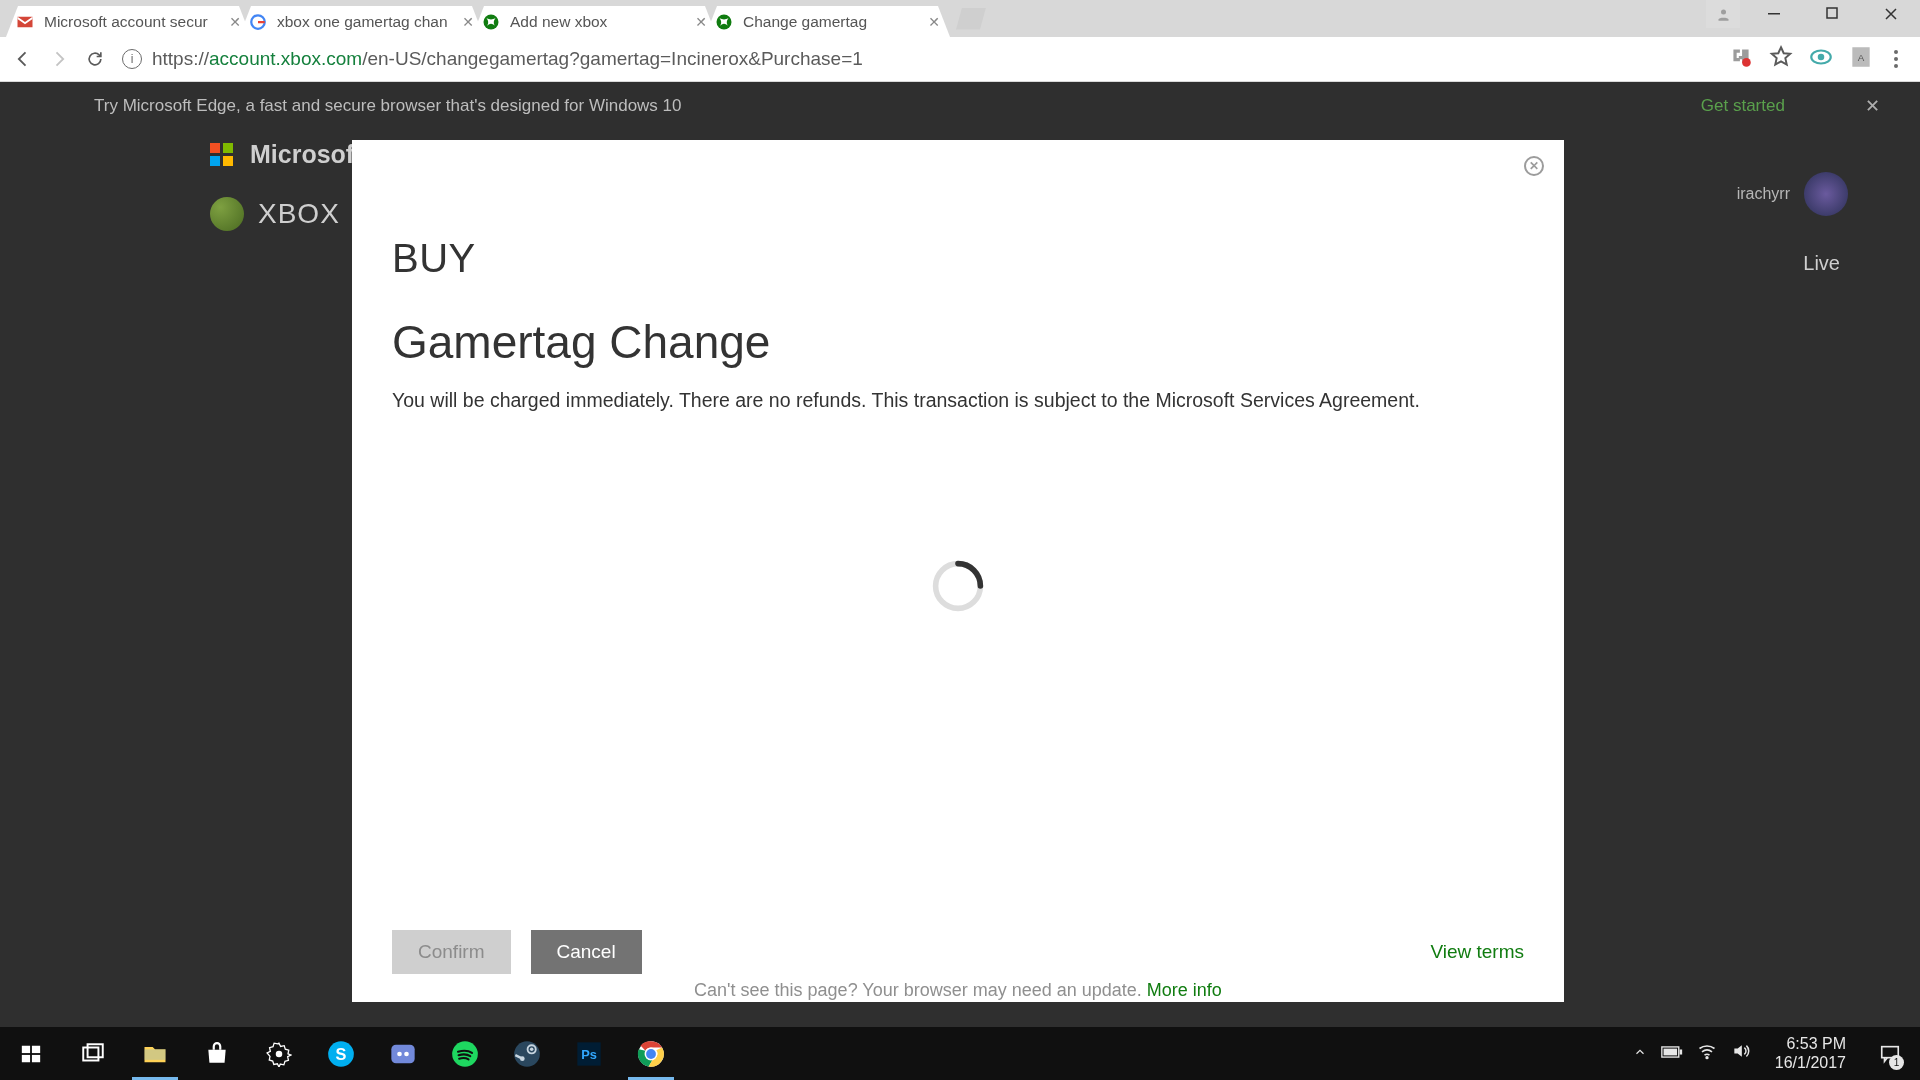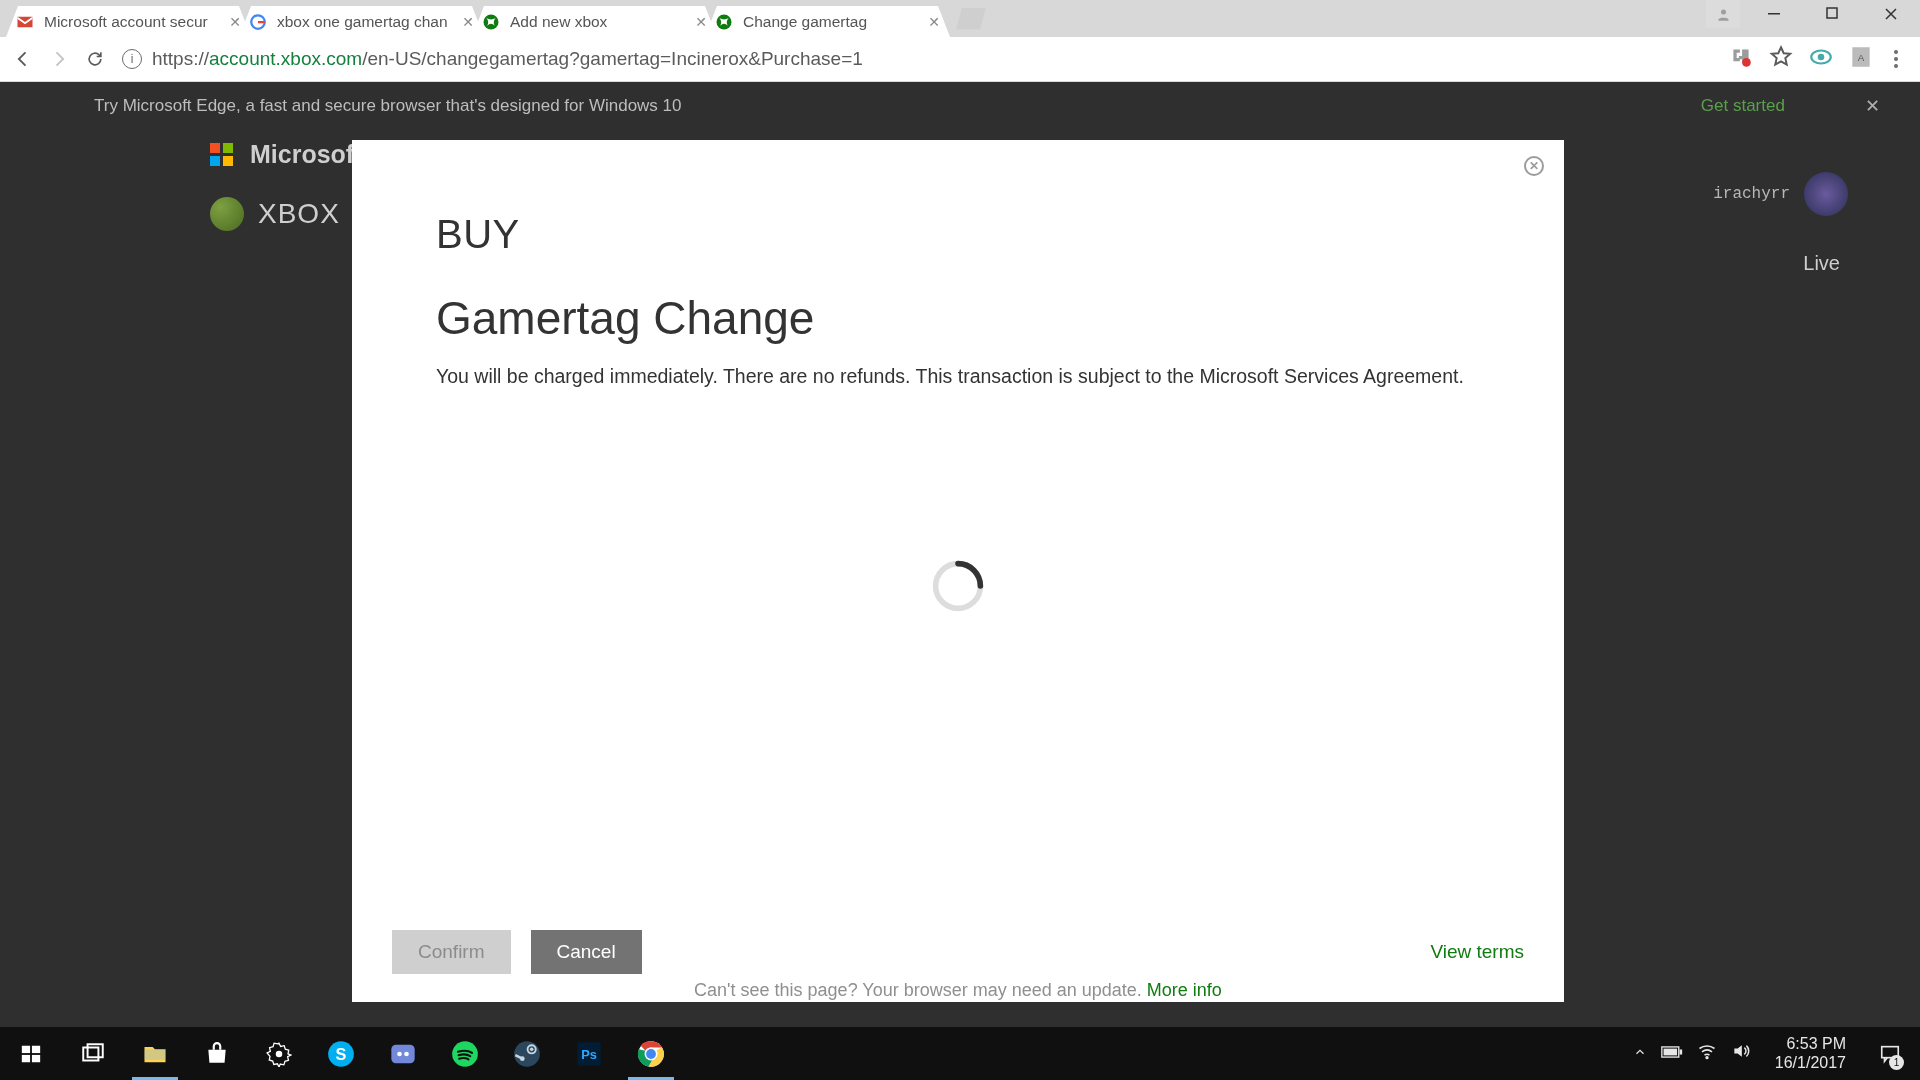--- a/index.html
+++ b/index.html
@@ -88,7 +88,7 @@
   .xbox-row { padding: 28px 0 0 210px; display:flex; align-items:center; gap:14px;}
   .xbox-logo { width:34px;height:34px;border-radius:50%;background:radial-gradient(circle at 30% 30%, #7ea041, #4a6a21);}
   .xbox-word { font-size:28px; letter-spacing:1px; color:#cfcfcf; font-weight:300;}
-  .top-user { position:absolute; top:90px; right:72px; display:flex; align-items:center; gap:14px; color:#b7b7b7; font-size:16px;font-family:Liberation Mono, monospace;}
+  .top-user { position:absolute; top:90px; right:72px; display:flex; align-items:center; gap:14px; color:#b7b7b7; font-size:16px;}
   .avatar { width:44px;height:44px;border-radius:50%; background: radial-gradient(circle, #6a5a9e, #2a2f55);}
   .livetxt { position:absolute; top:170px; right:80px; color:#cfcfcf; font-size:20px;}
 

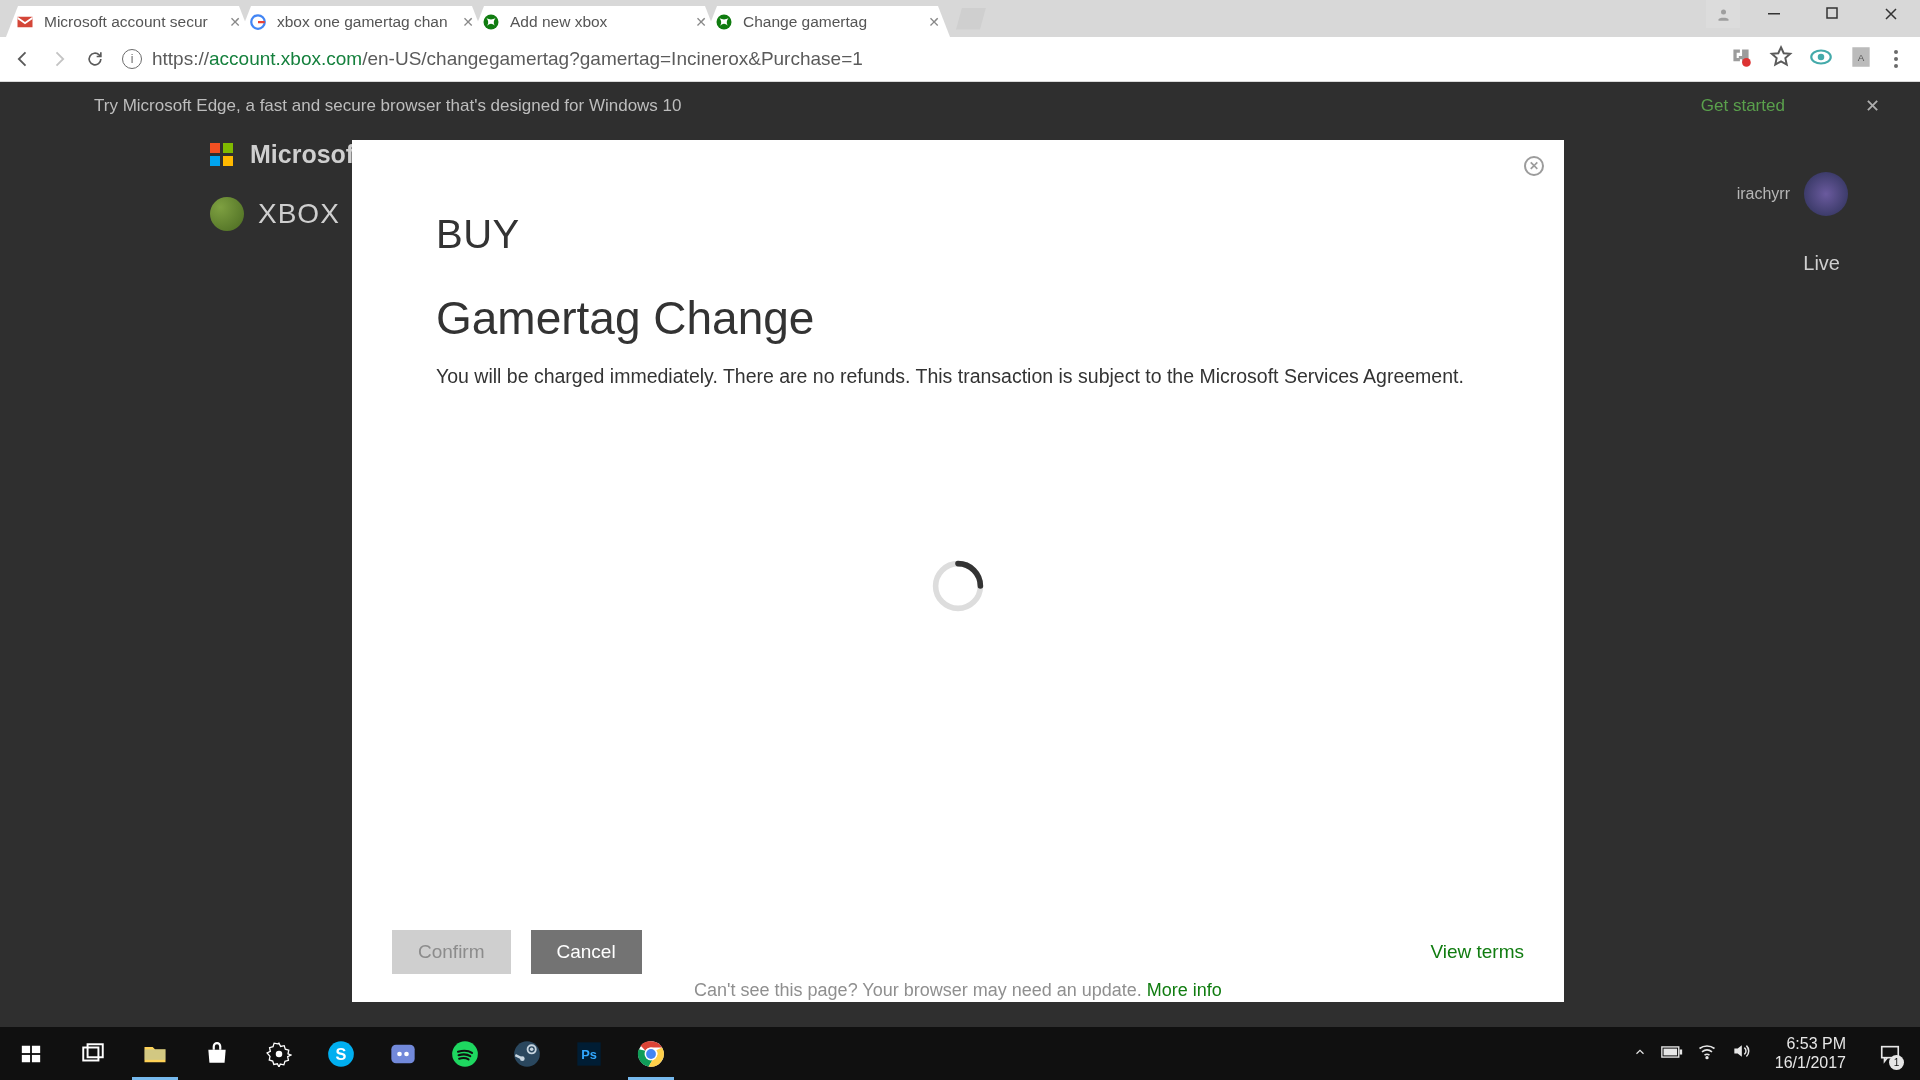--- a/index.html
+++ b/index.html
@@ -106,7 +106,7 @@
     width:20px;height:20px;border:2px solid #9c9c9c;border-radius:50%;
     display:flex;align-items:center;justify-content:center;color:#9c9c9c;font-size:12px;font-weight:bold;
   }
-  .modal-inner { padding: 72px 40px 0 40px; margin-left: 44px; }
+  .modal-inner { padding: 96px 40px 0 40px; }
   .modal h1 { font-size:40px; font-weight:300; color:#333; letter-spacing:0.5px; }
   .modal h2 { font-size:46px; font-weight:300; color:#333; margin-top: 34px; }
   .price { font-size:20px; font-weight:700; color:#333; margin-top: 46px; }

